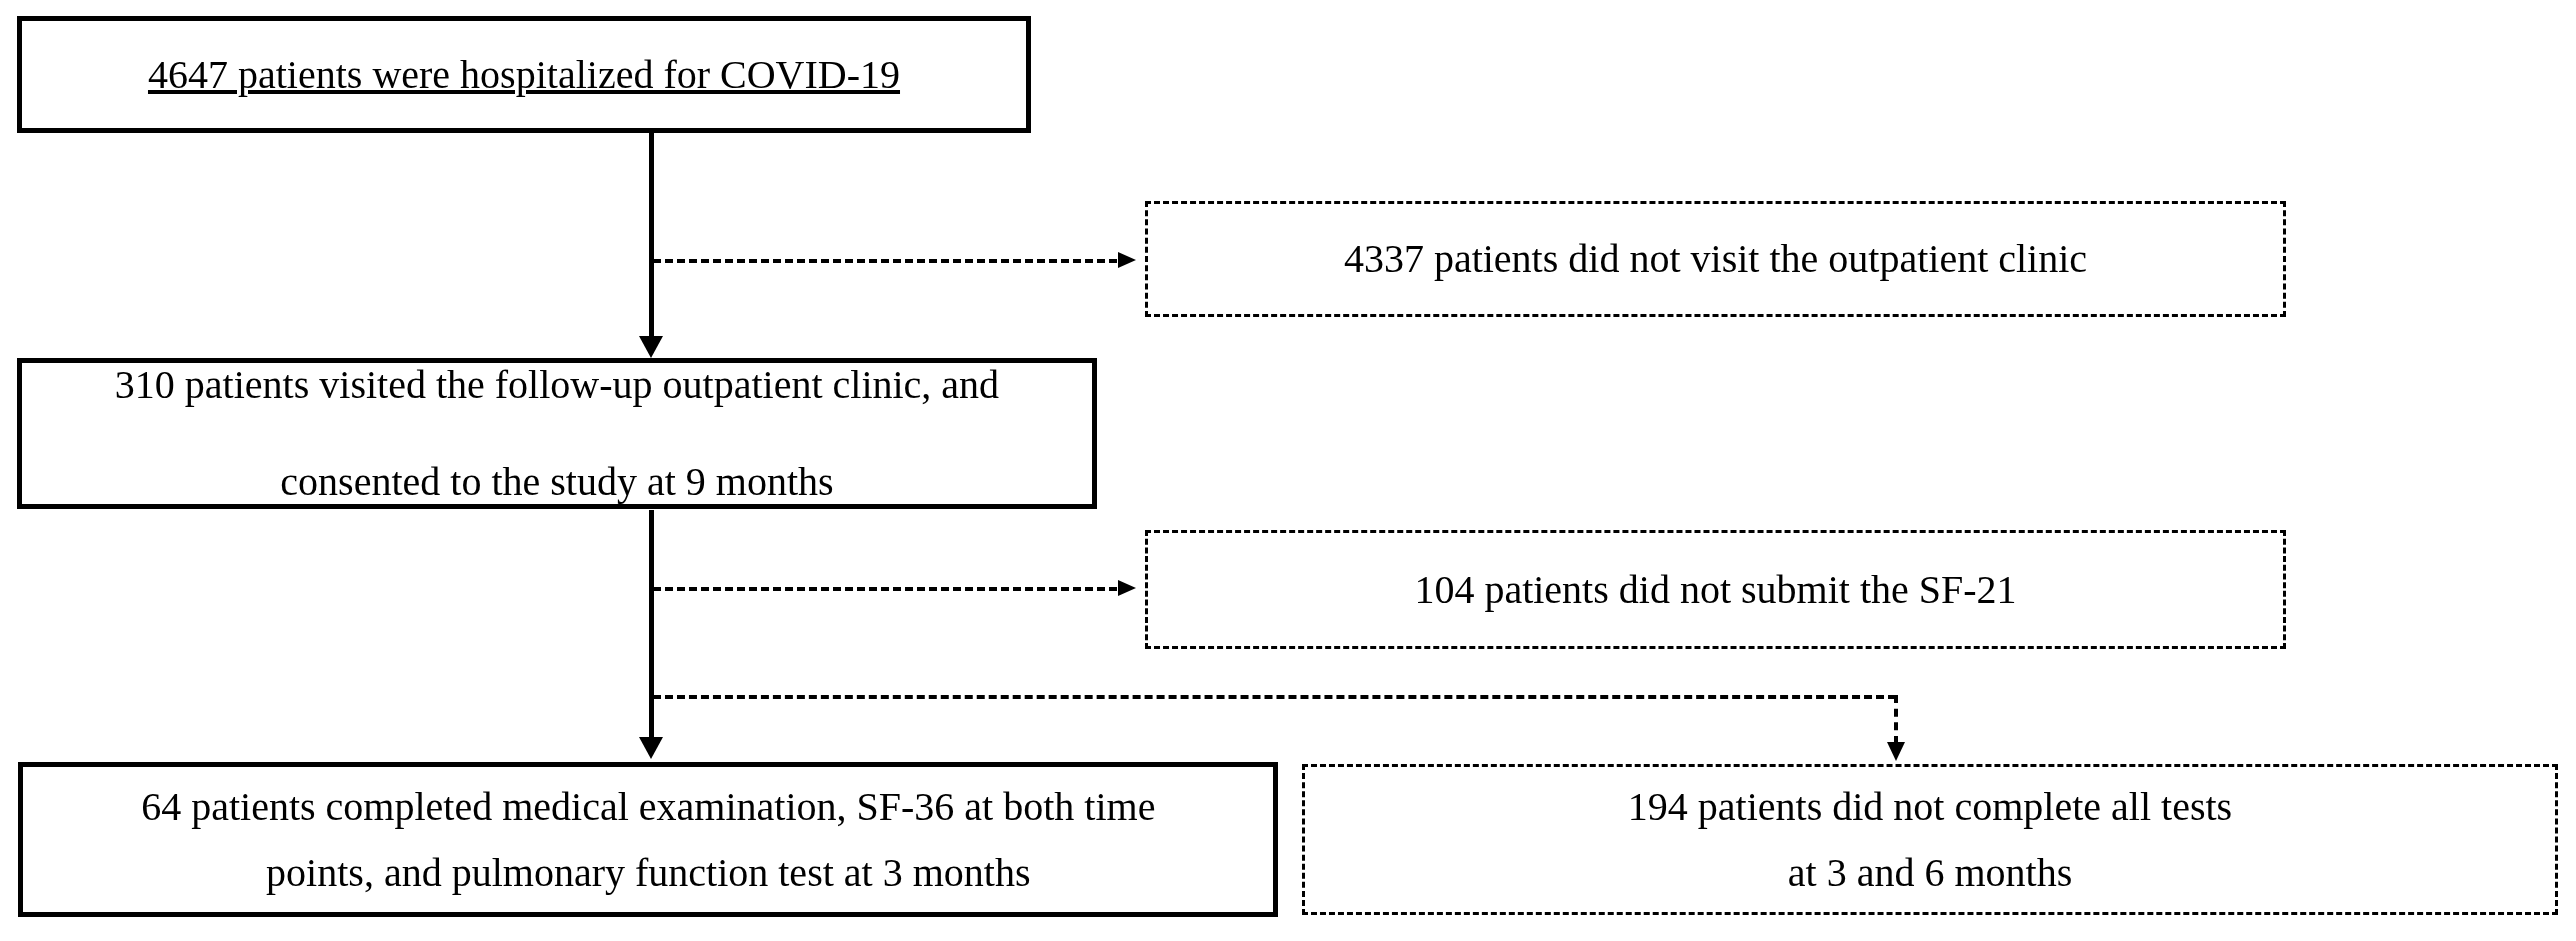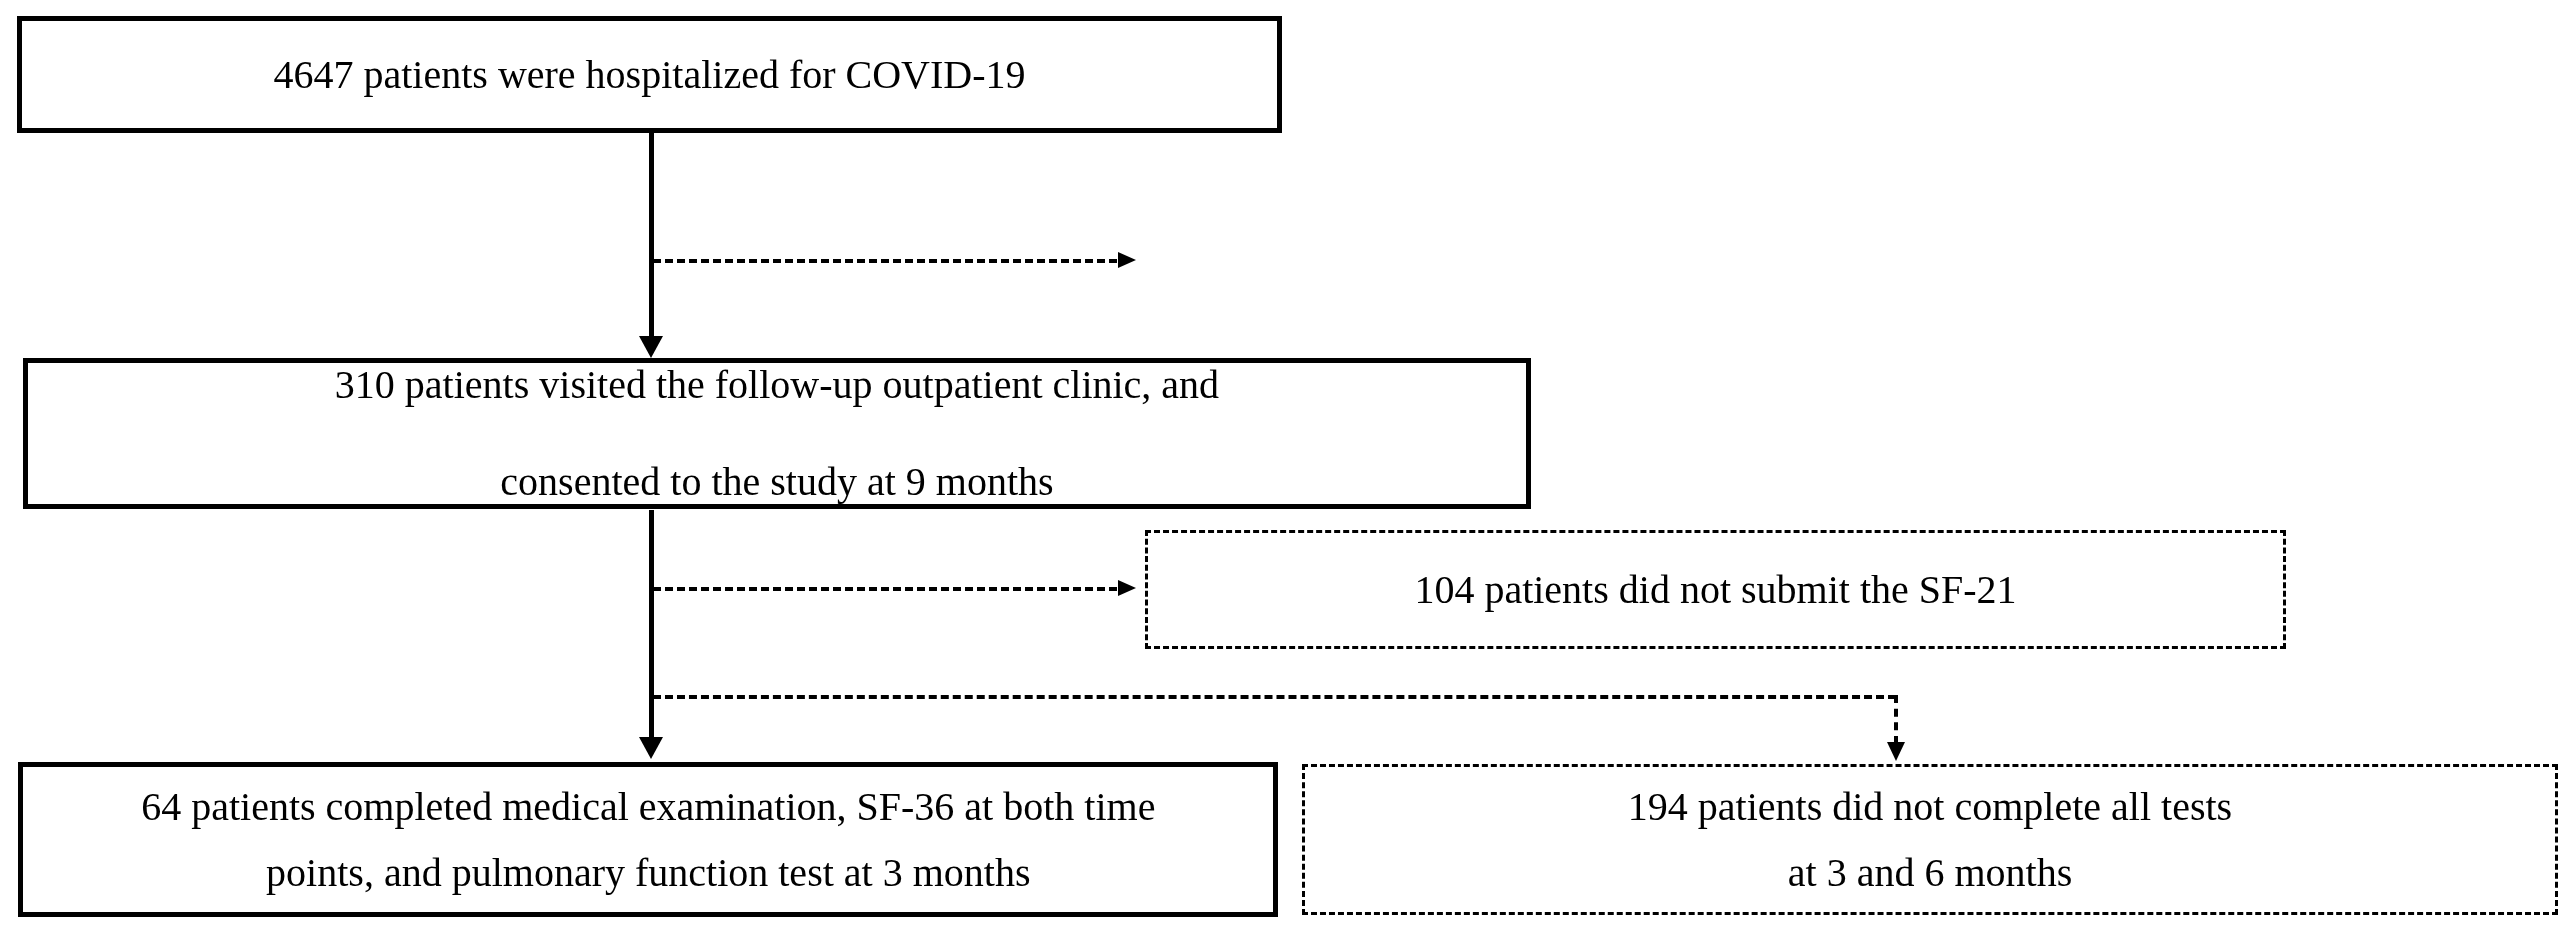--- a/index.html
+++ b/index.html
@@ -57,7 +57,7 @@
 
 <div class="stage">
 
-  <div class="box solid" style="left:17px; top:16px; width:1265px; height:117px;">
+  <div class="box solid" style="left:17px; top:16px; width:1014px; height:117px;text-decoration:underline;">
     <span class="txt">4647 patients were hospitalized for COVID-19</span>
   </div>
 

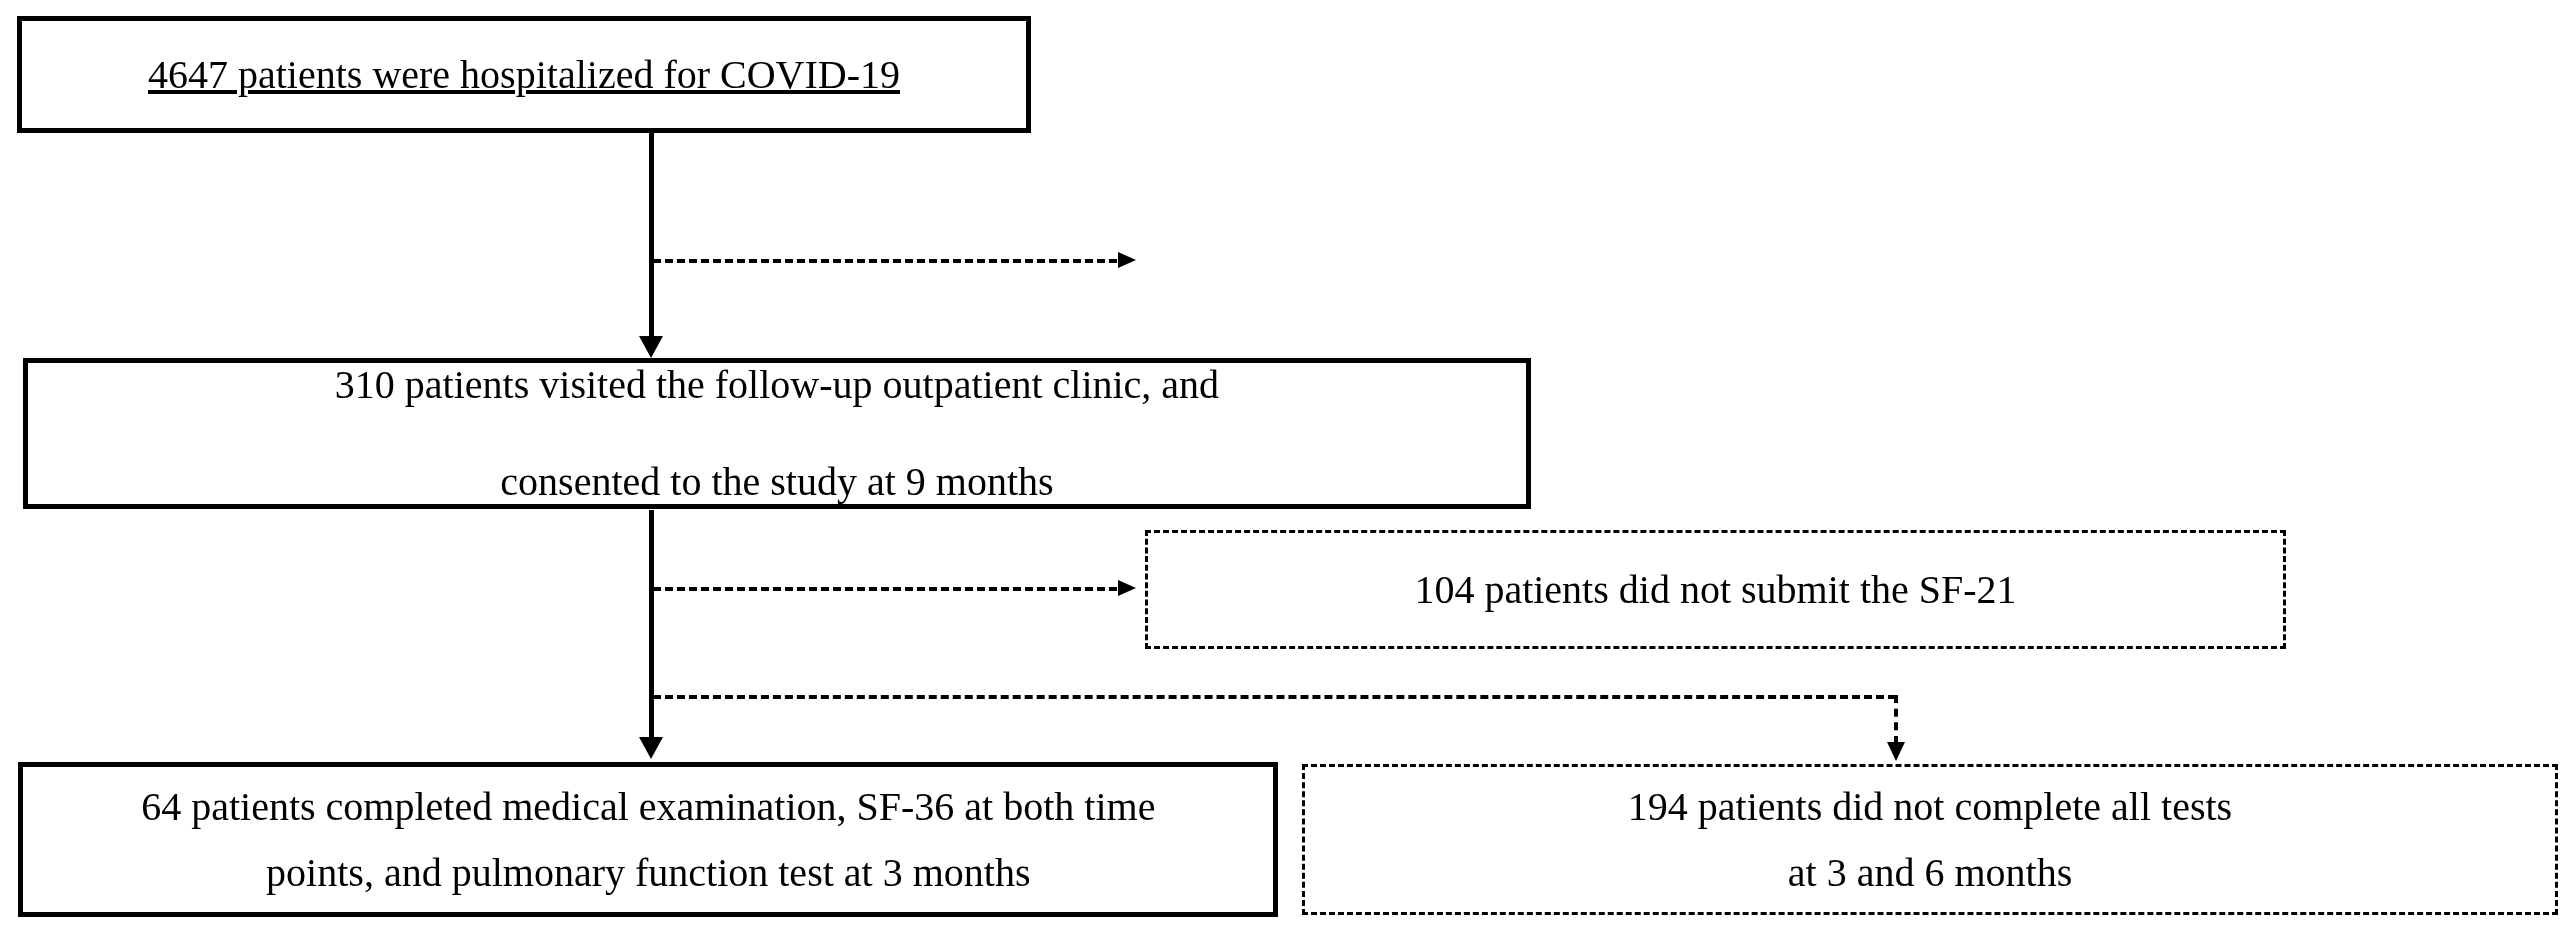--- a/index.html
+++ b/index.html
@@ -67,6 +67,9 @@
   <div class="line hdash" style="left:653px; top:259px; width:464px;"></div>
   <div class="tri tri-right" style="left:1118px; top:252px;"></div>
 
+  <div class="box dashed" style="left:1145px; top:201px; width:1141px; height:116px;">
+    <span class="txt">4337 patients did not visit the outpatient clinic</span>
+  </div>
 
   <div class="box solid" style="left:23px; top:358px; width:1508px; height:151px;gap:31px;">
     <span class="txt">310 patients visited the follow-up outpatient clinic, and</span>

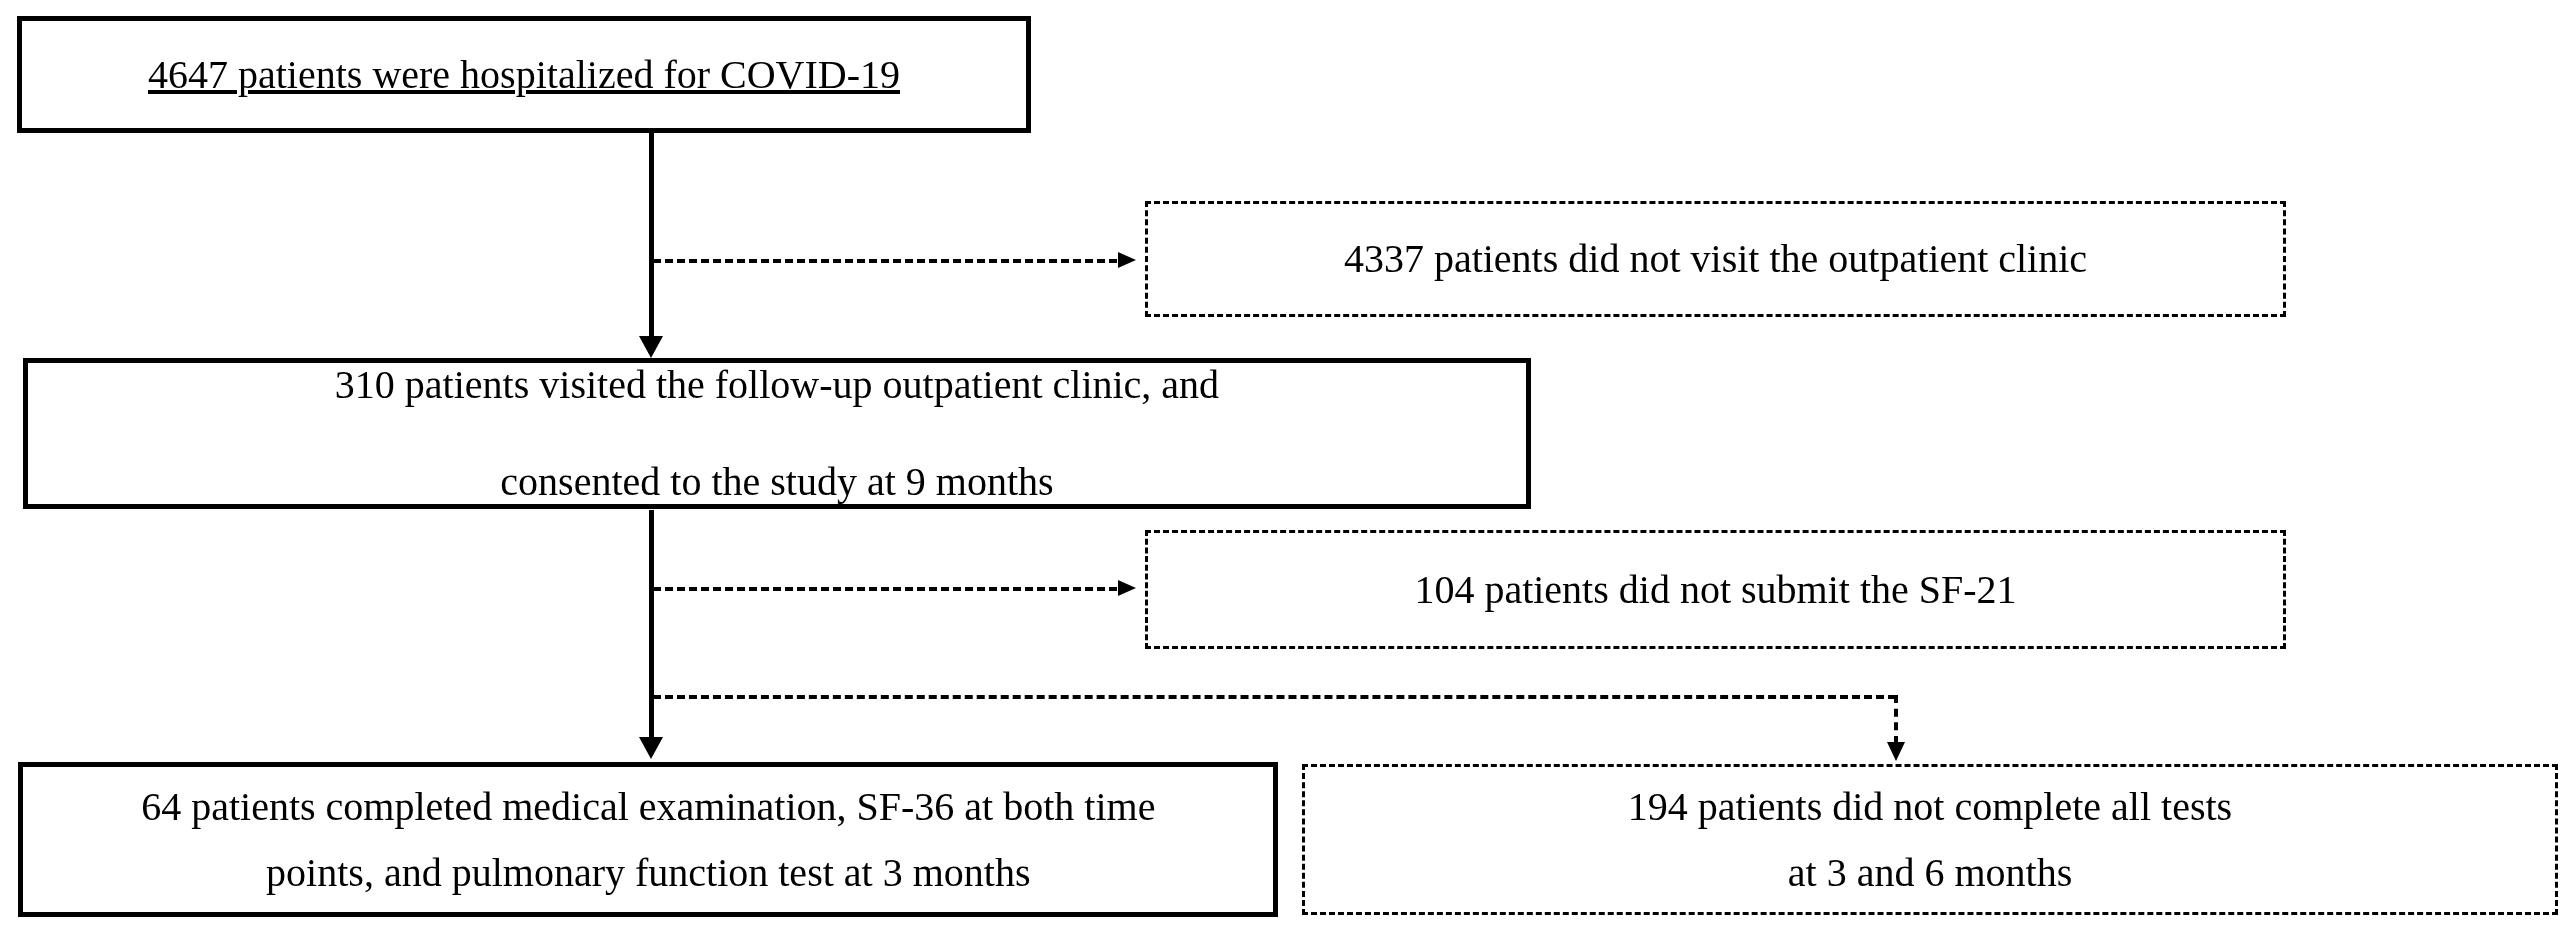--- a/index.html
+++ b/index.html
@@ -71,7 +71,7 @@
     <span class="txt">4337 patients did not visit the outpatient clinic</span>
   </div>
 
-  <div class="box solid" style="left:23px; top:358px; width:1508px; height:151px;gap:31px;">
+  <div class="box solid" style="left:17px; top:358px; width:1080px; height:151px;gap:31px;">
     <span class="txt">310 patients visited the follow-up outpatient clinic, and</span>
     <span class="txt">consented to the study at 9 months</span>
   </div>

